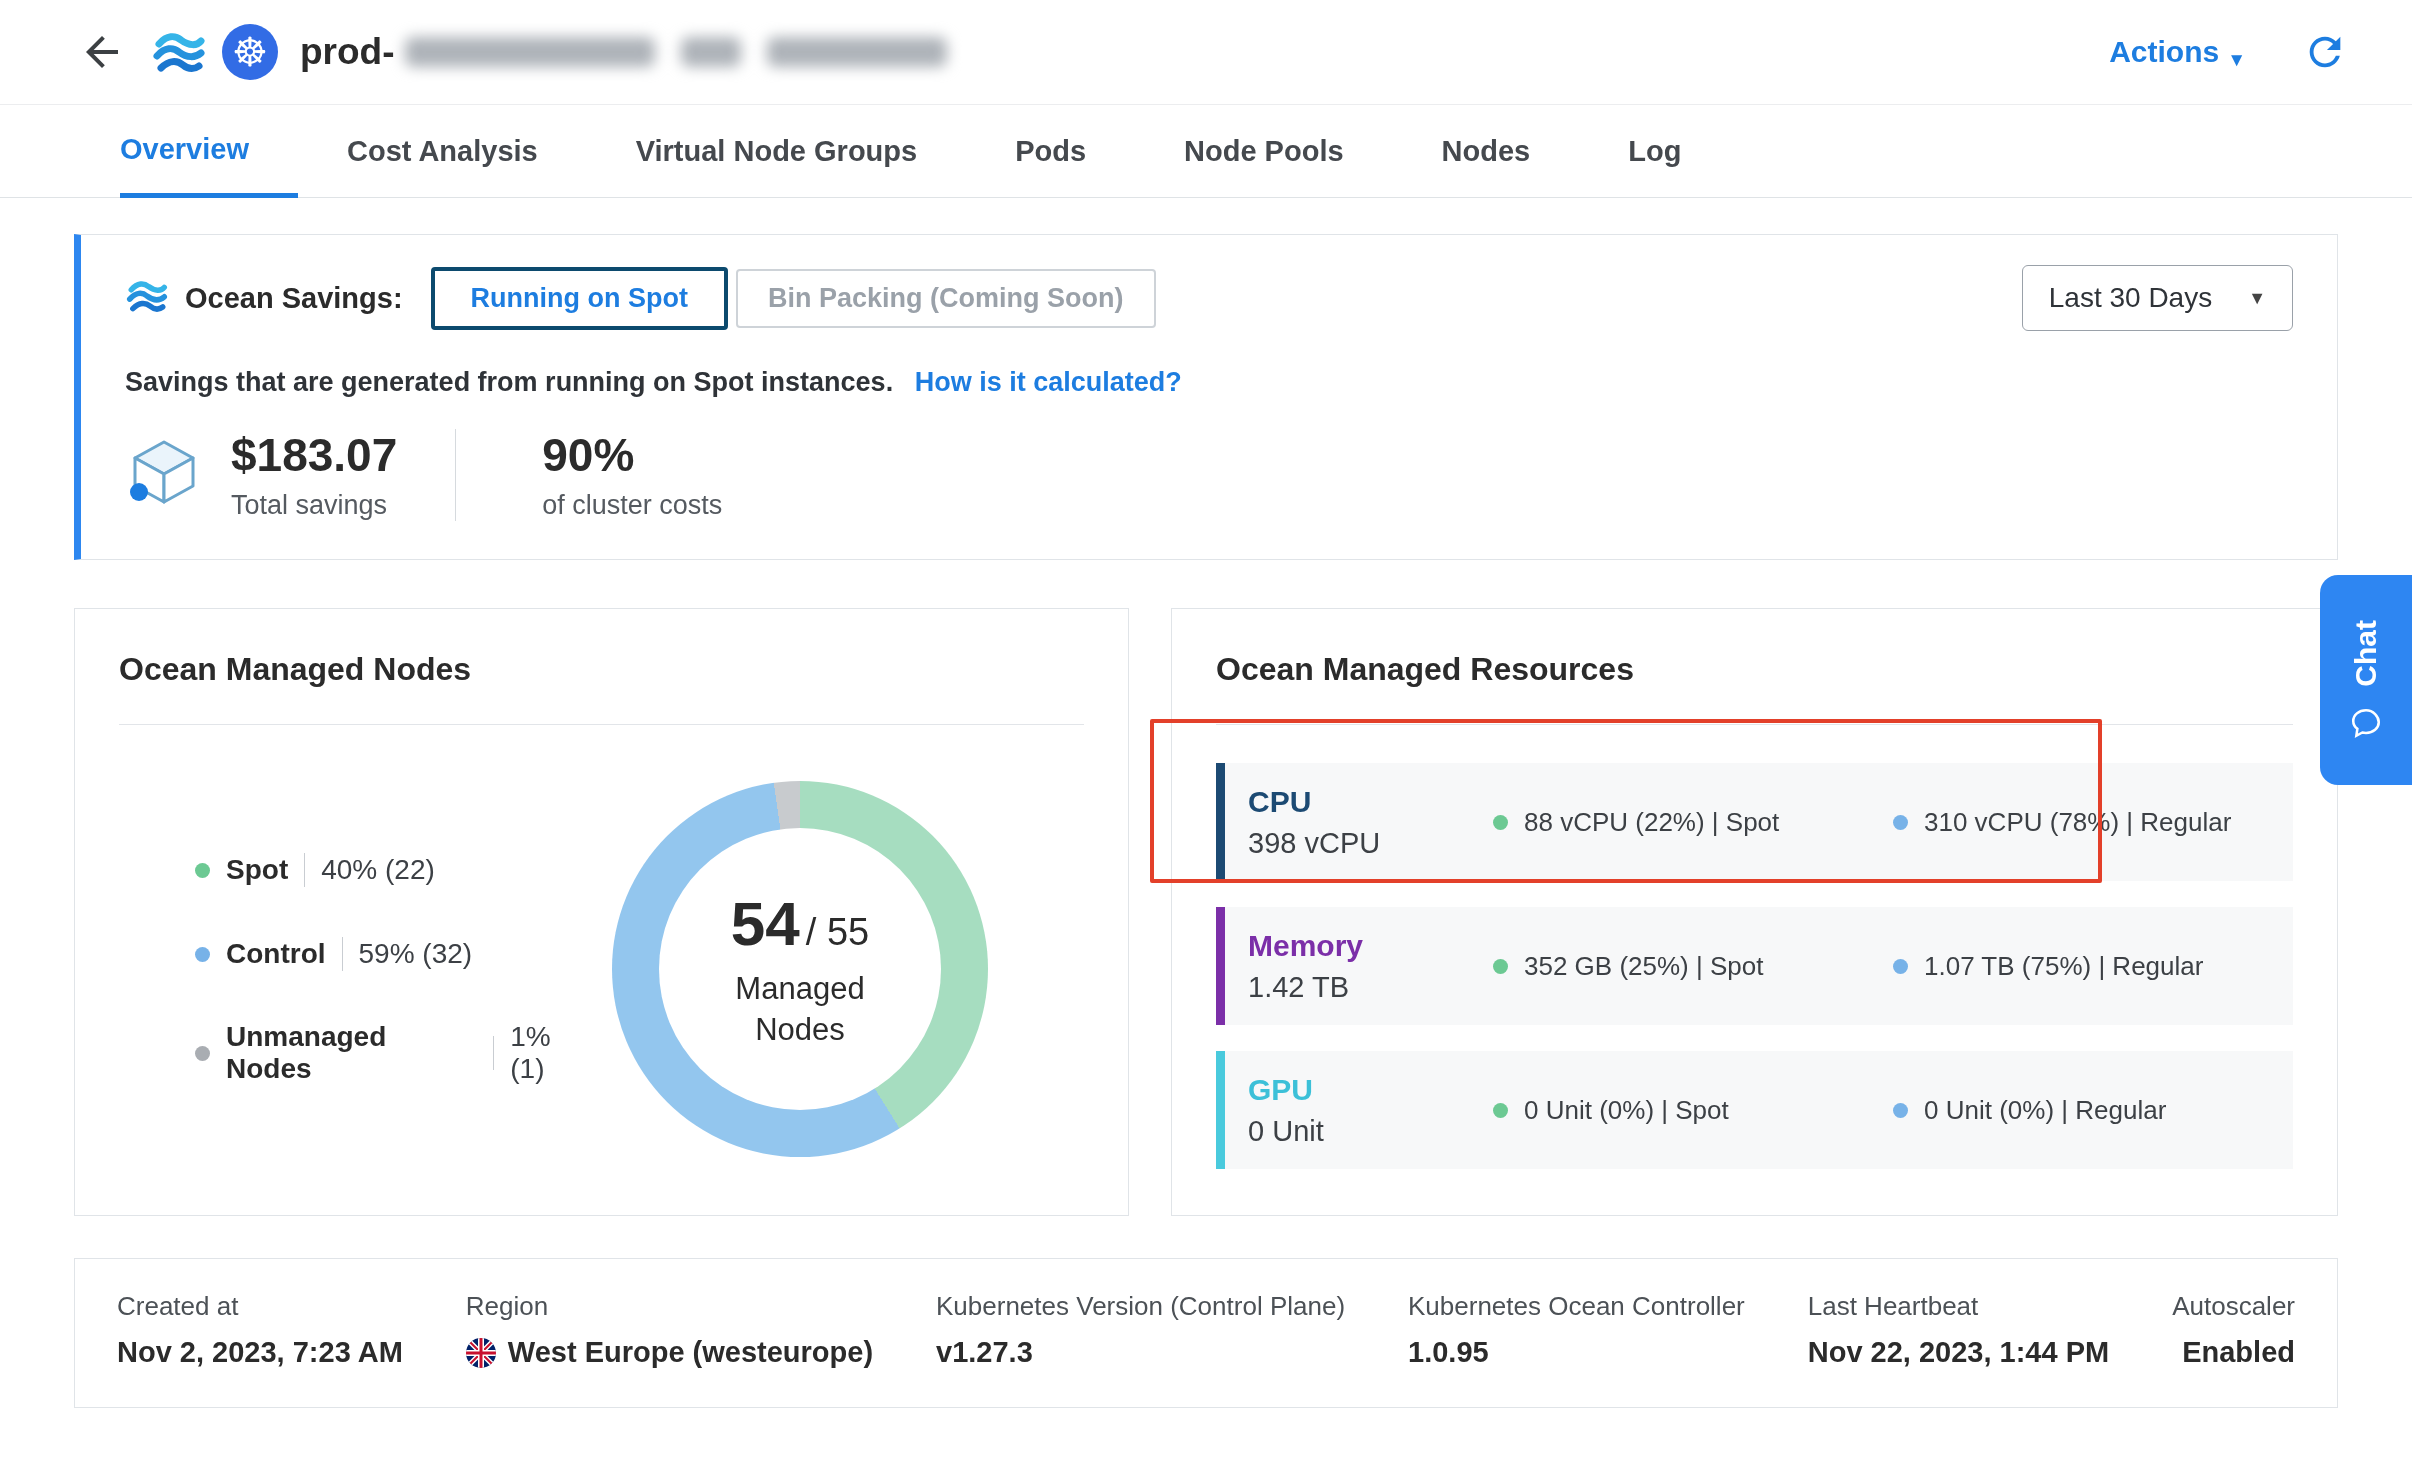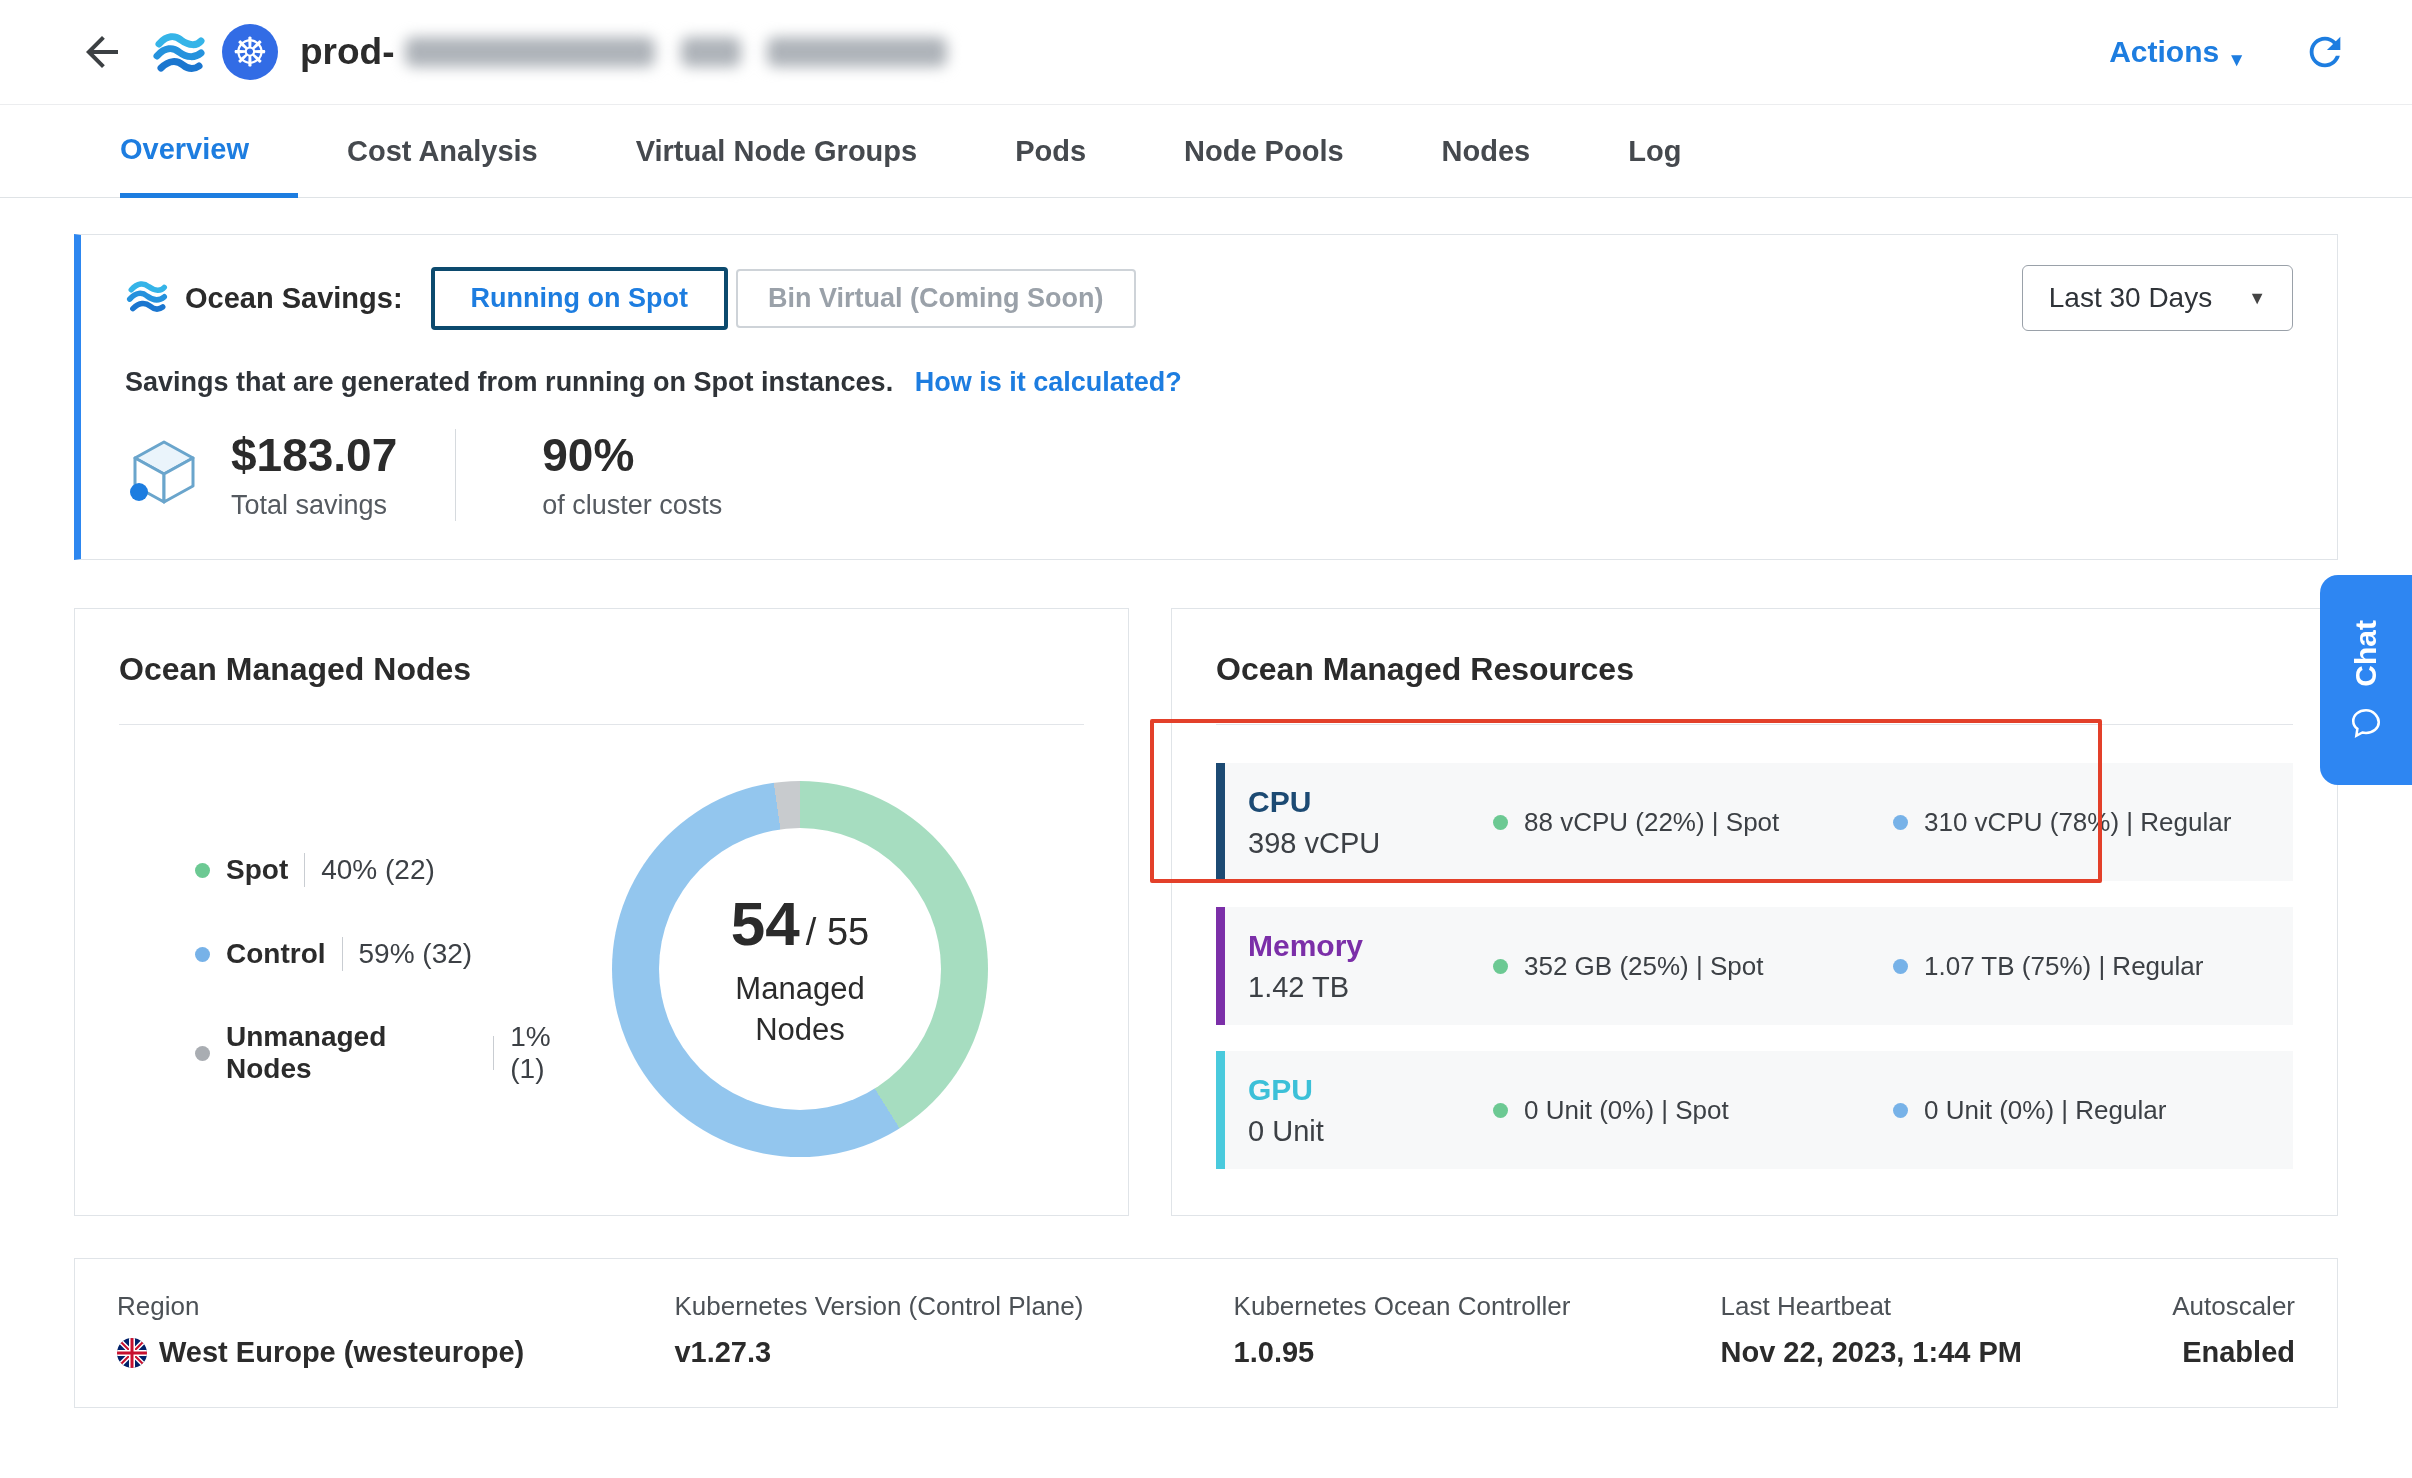--- a/index.html
+++ b/index.html
@@ -162,7 +162,7 @@
     </span>
     <span class="savings-label">Ocean Savings:</span>
     <button class="toggle-spot">Running on Spot</button>
-    <button class="toggle-bin">Bin Virtual (Coming Soon)</button>
+    <button class="toggle-bin">Bin Packing (Coming Soon)</button>
     <div class="period-select">
       <span>Last 30 Days</span>
       <span class="period-caret">▼</span>

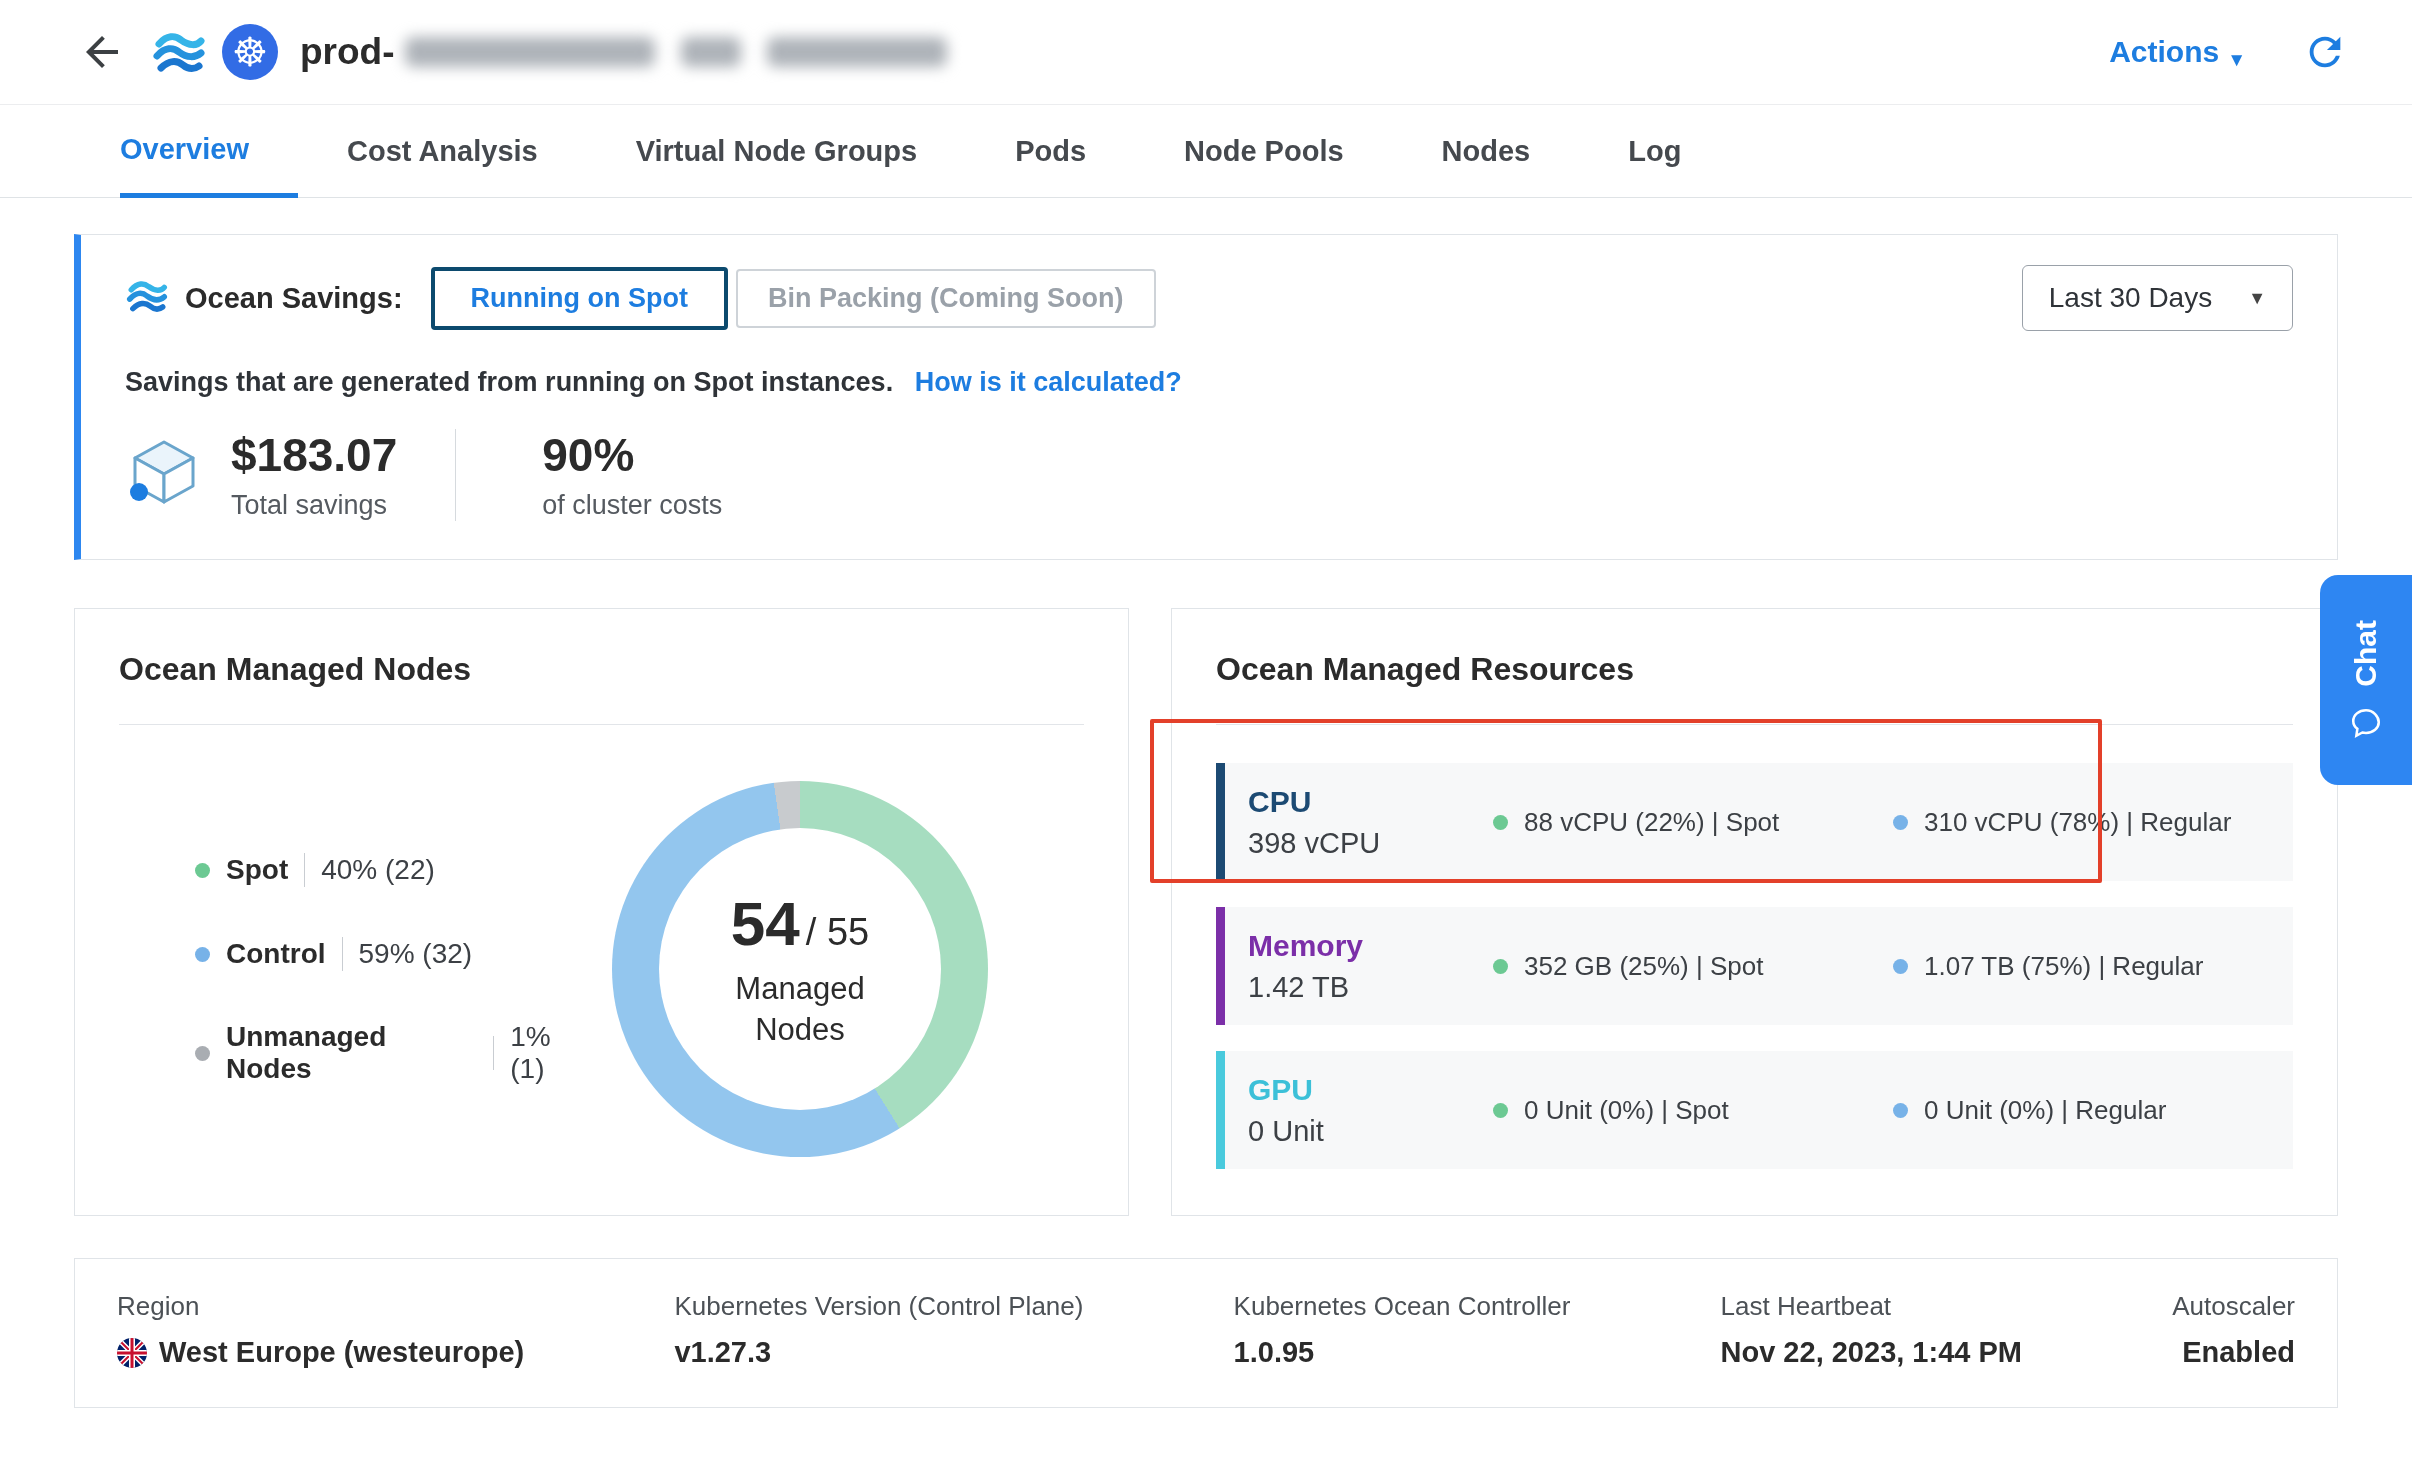--- a/index.html
+++ b/index.html
@@ -292,6 +292,12 @@
 
 <div class="footer">
   <div class="f-field">
+    <div class="f-label">Created at</div>
+    <div class="f-value">
+        <span>Nov 2, 2023, 7:23 AM</span>
+      </div>
+  </div>
+  <div class="f-field">
     <div class="f-label">Region</div>
     <div class="f-value">
       <span class="flag">

